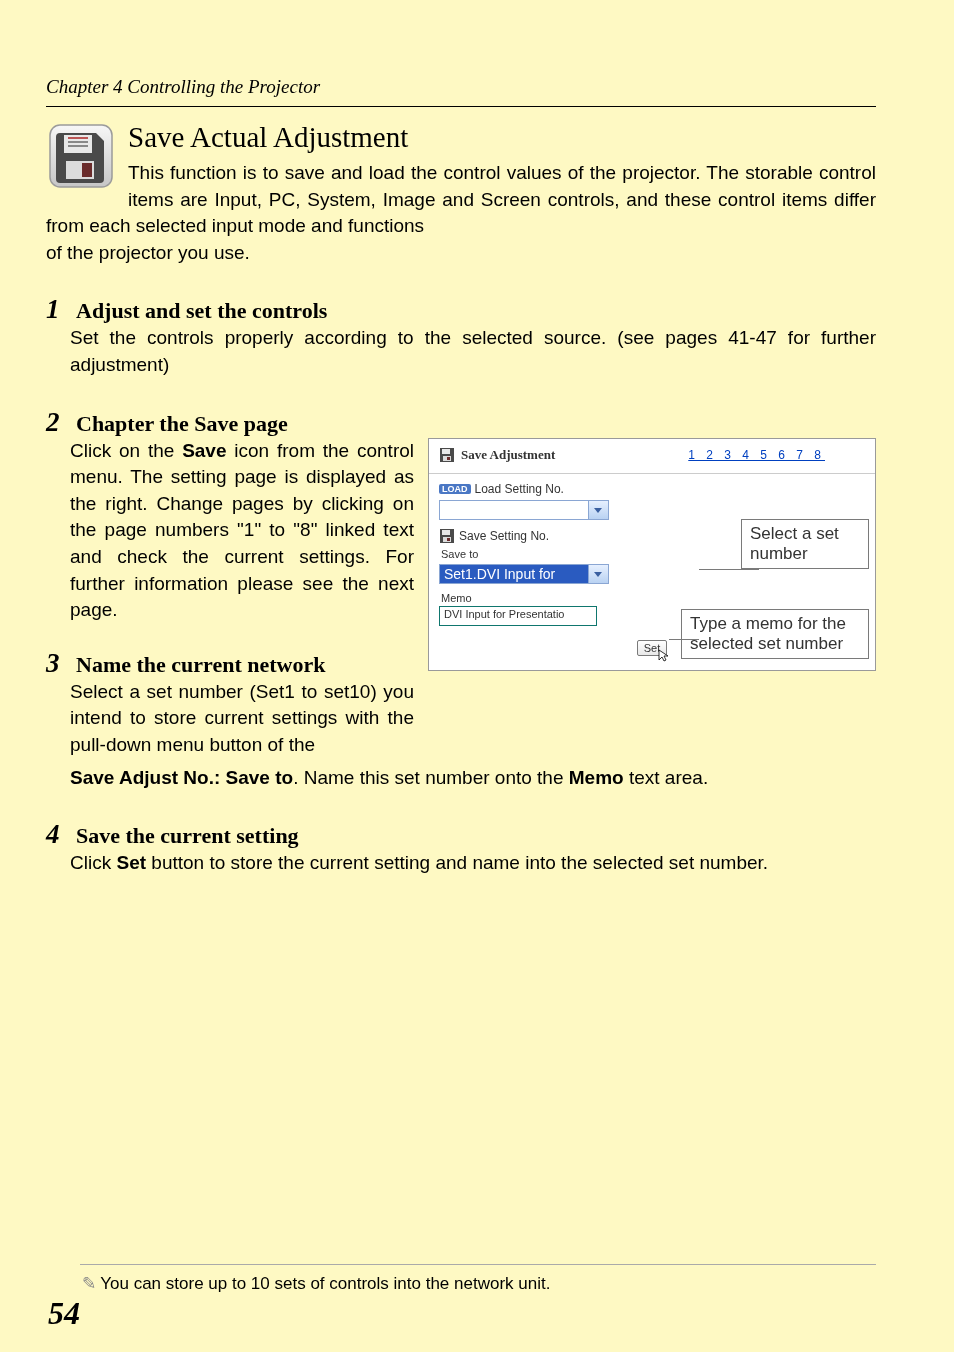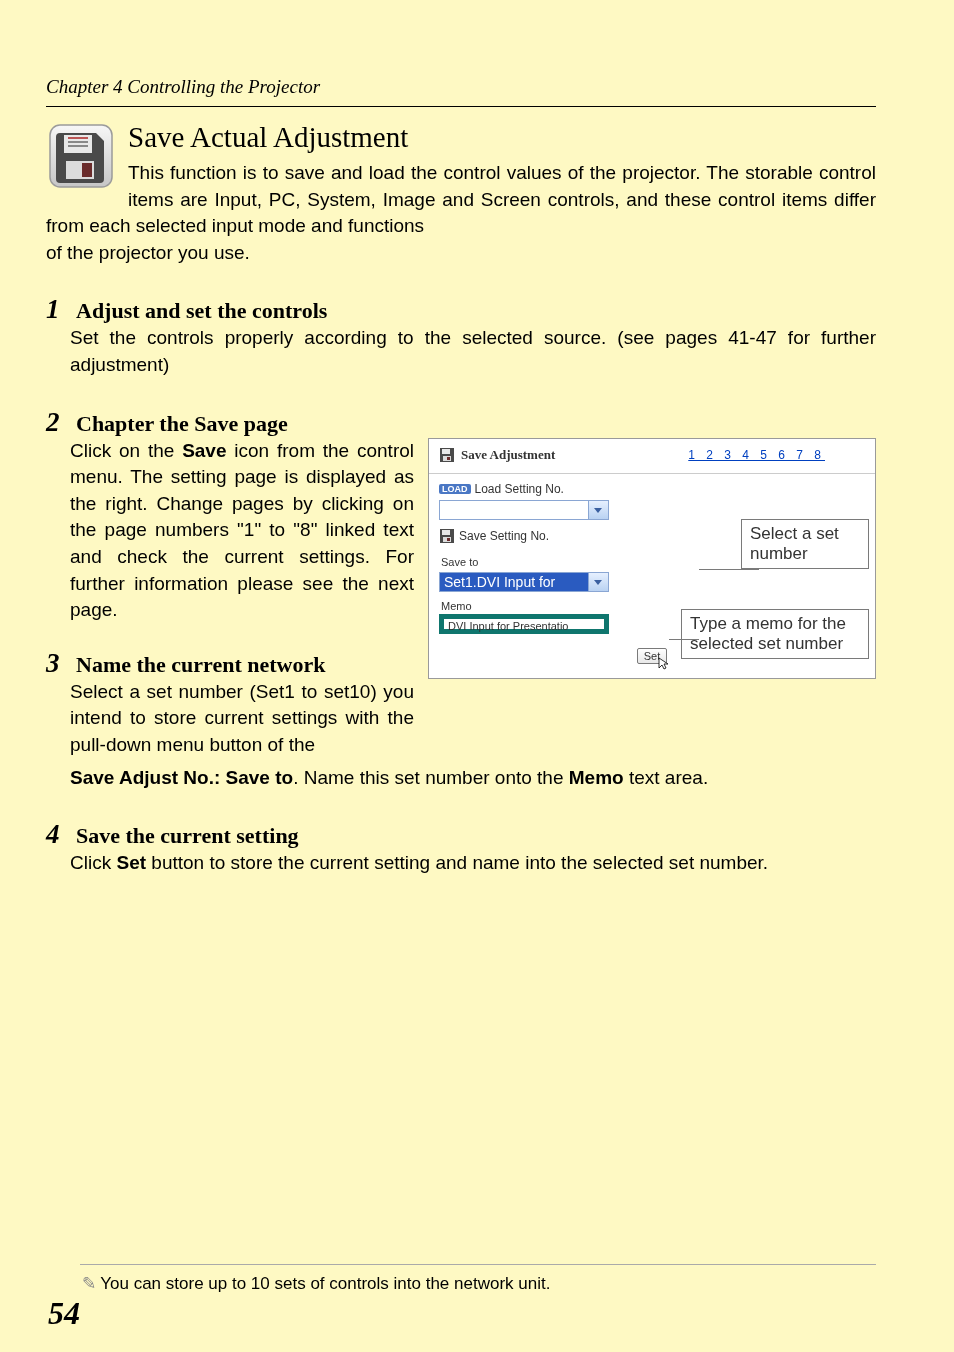--- a/index.html
+++ b/index.html
@@ -334,7 +334,7 @@
             </svg>
             <span>Save Setting No.</span>
           </div>
-          <div style="font-size:11px; margin:12px 0 4px 2px;">Save to</div>
+          <div style="font-size:11px; margin:4px 0 4px 2px;">Save to</div>
           <div class="dd-row">
             <div class="dd-input dd-selected">Set1.DVI Input for Presentation</div>
             <div class="dd-btn"></div>

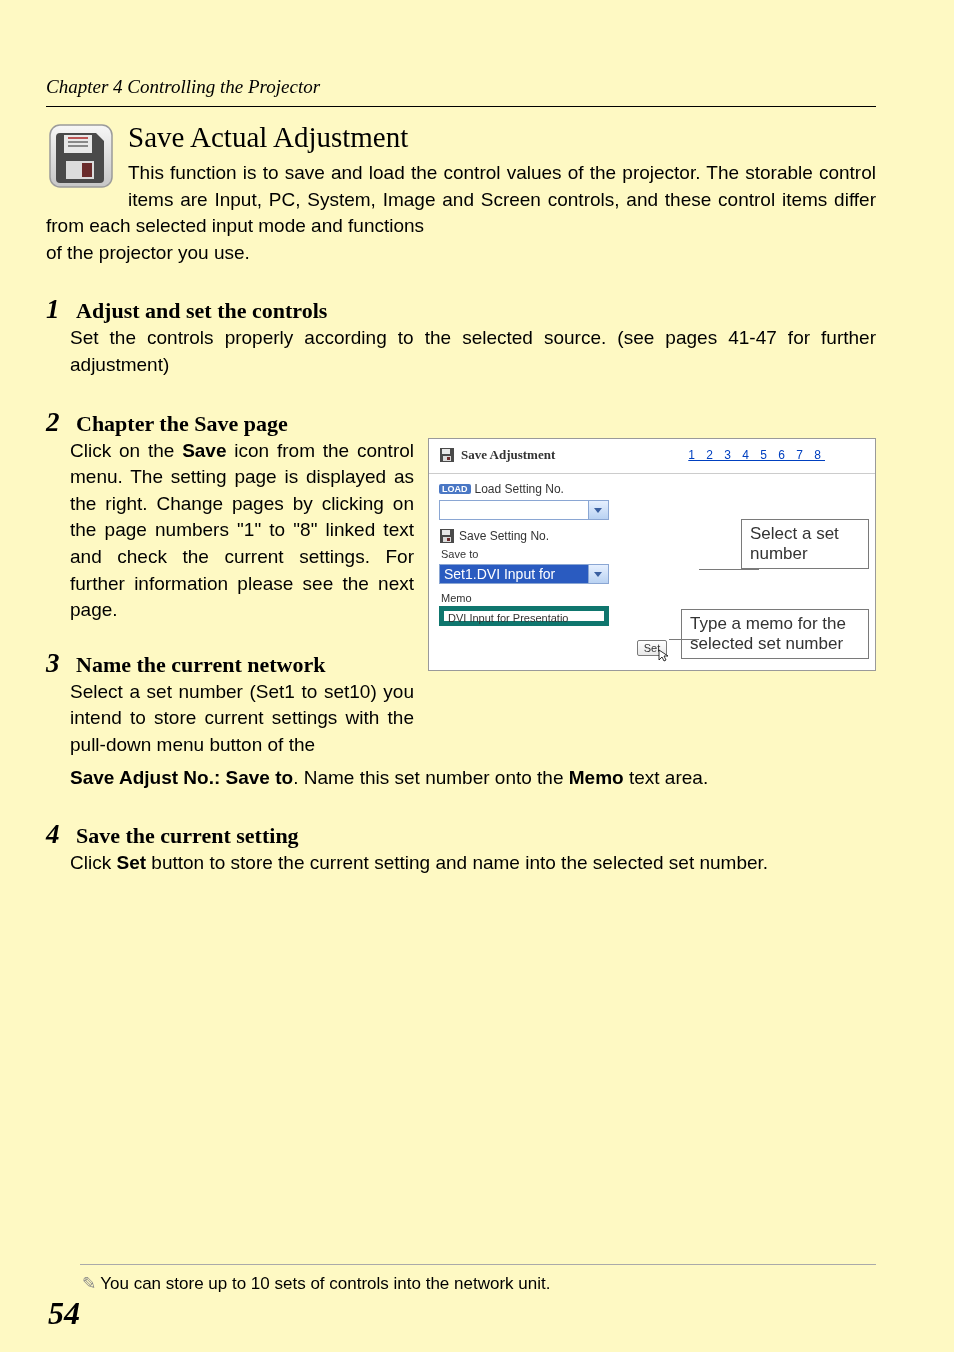--- a/index.html
+++ b/index.html
@@ -173,8 +173,8 @@
     color: #fff;
   }
   .memo-input {
-    border: 5px solid #0f766e;
-    width: 170px;
+    border: 1px solid #0f766e;
+    width: 158px;
     height: 20px;
     box-sizing: border-box;
     font-size: 11px;

